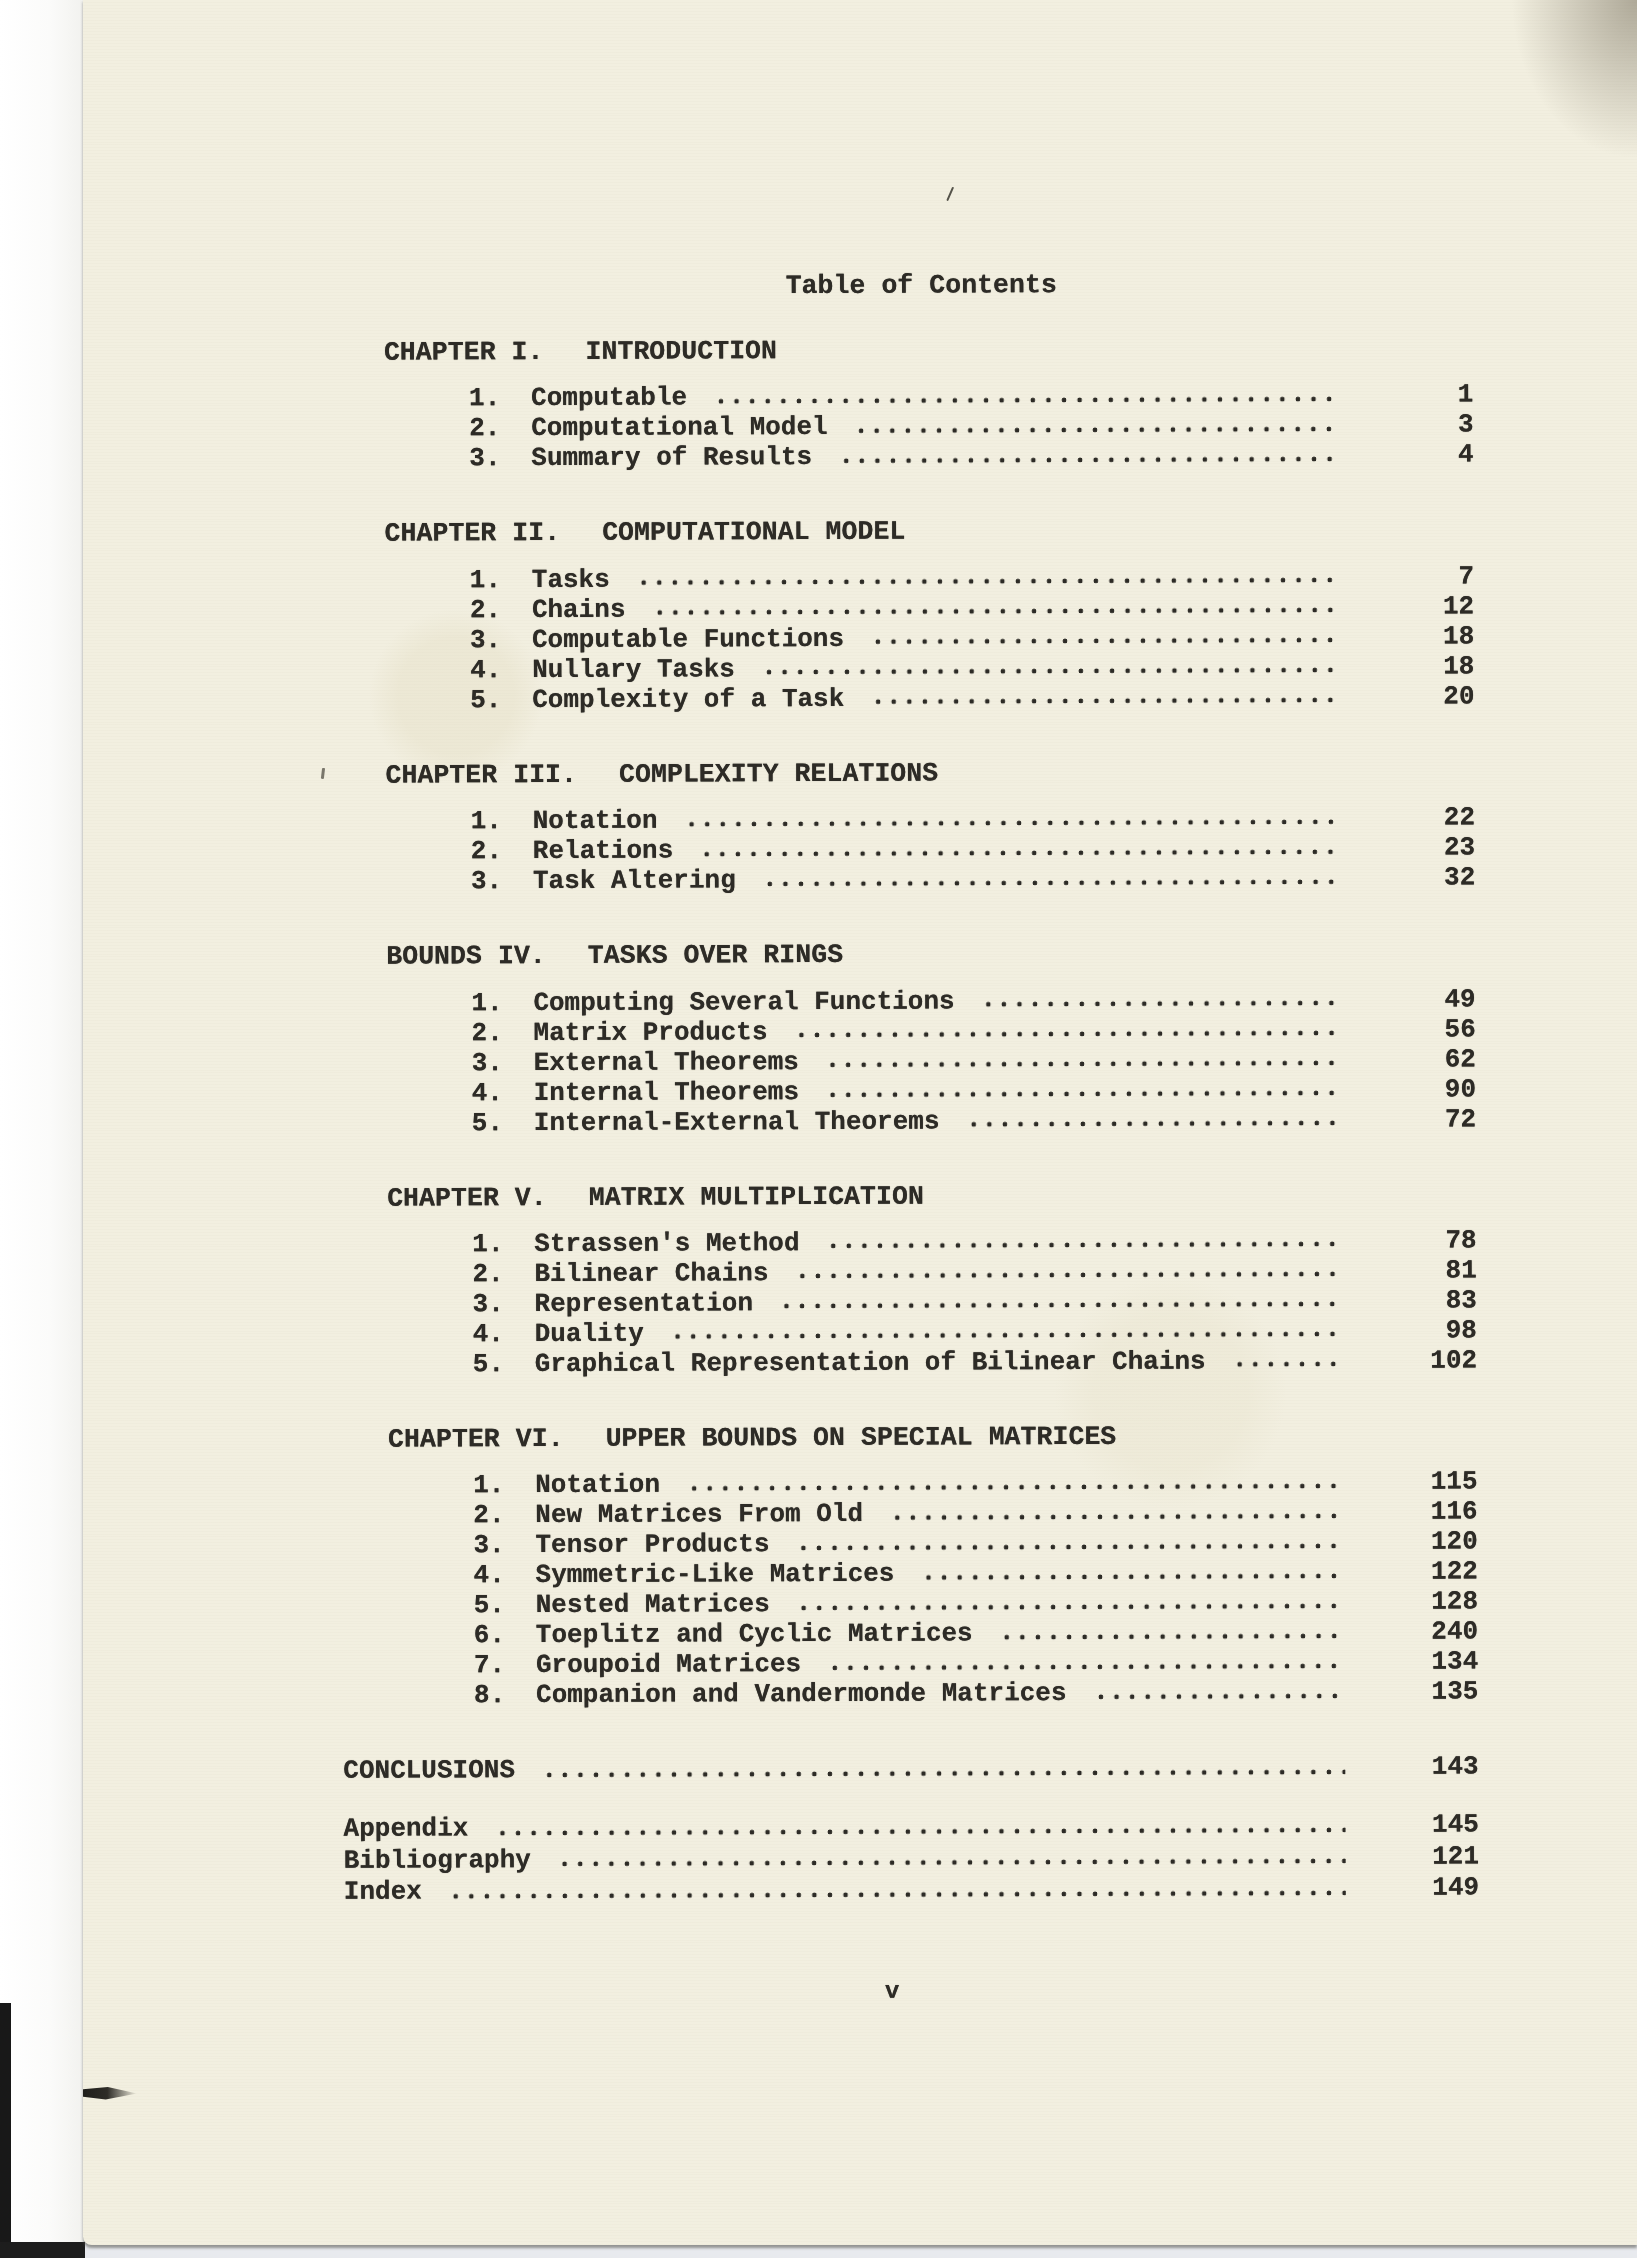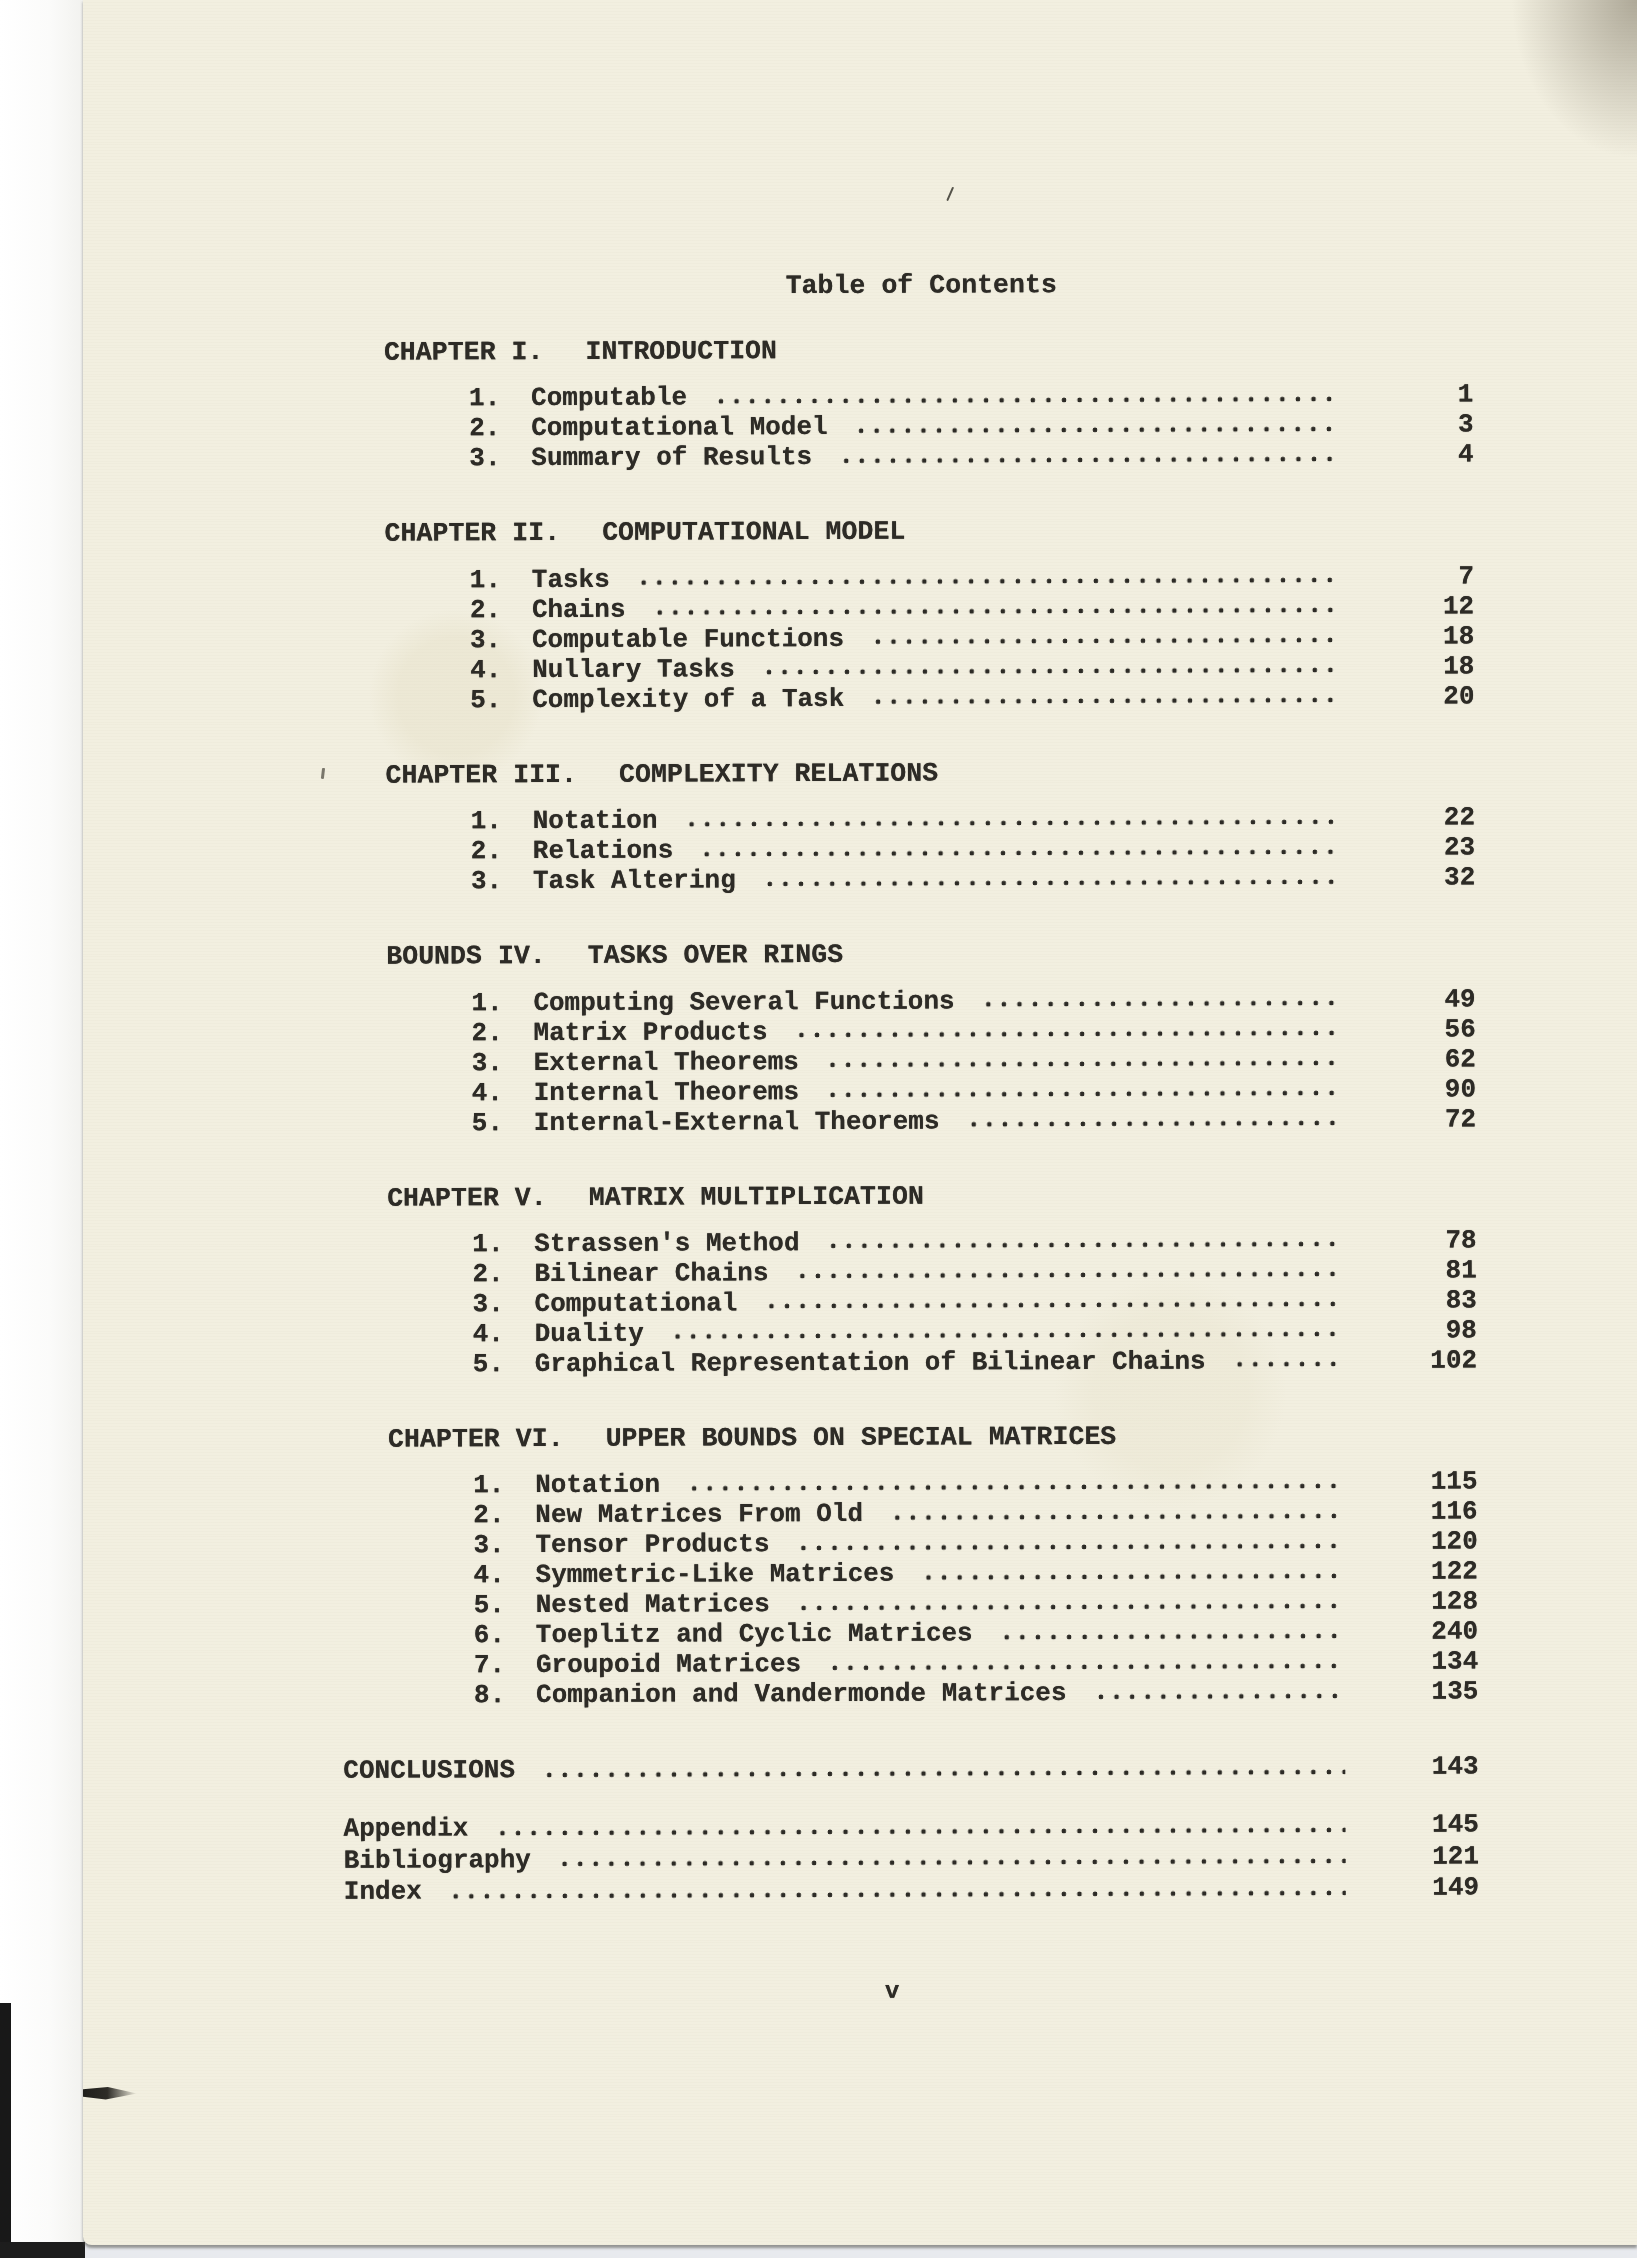--- a/index.html
+++ b/index.html
@@ -230,7 +230,7 @@
           </div>
           <div class="row item">
             <span class="num">3.</span>
-            <span class="label">Computational</span>
+            <span class="label">Representation</span>
             <span class="leader"></span>
             <span class="pagenum">83</span>
           </div>

